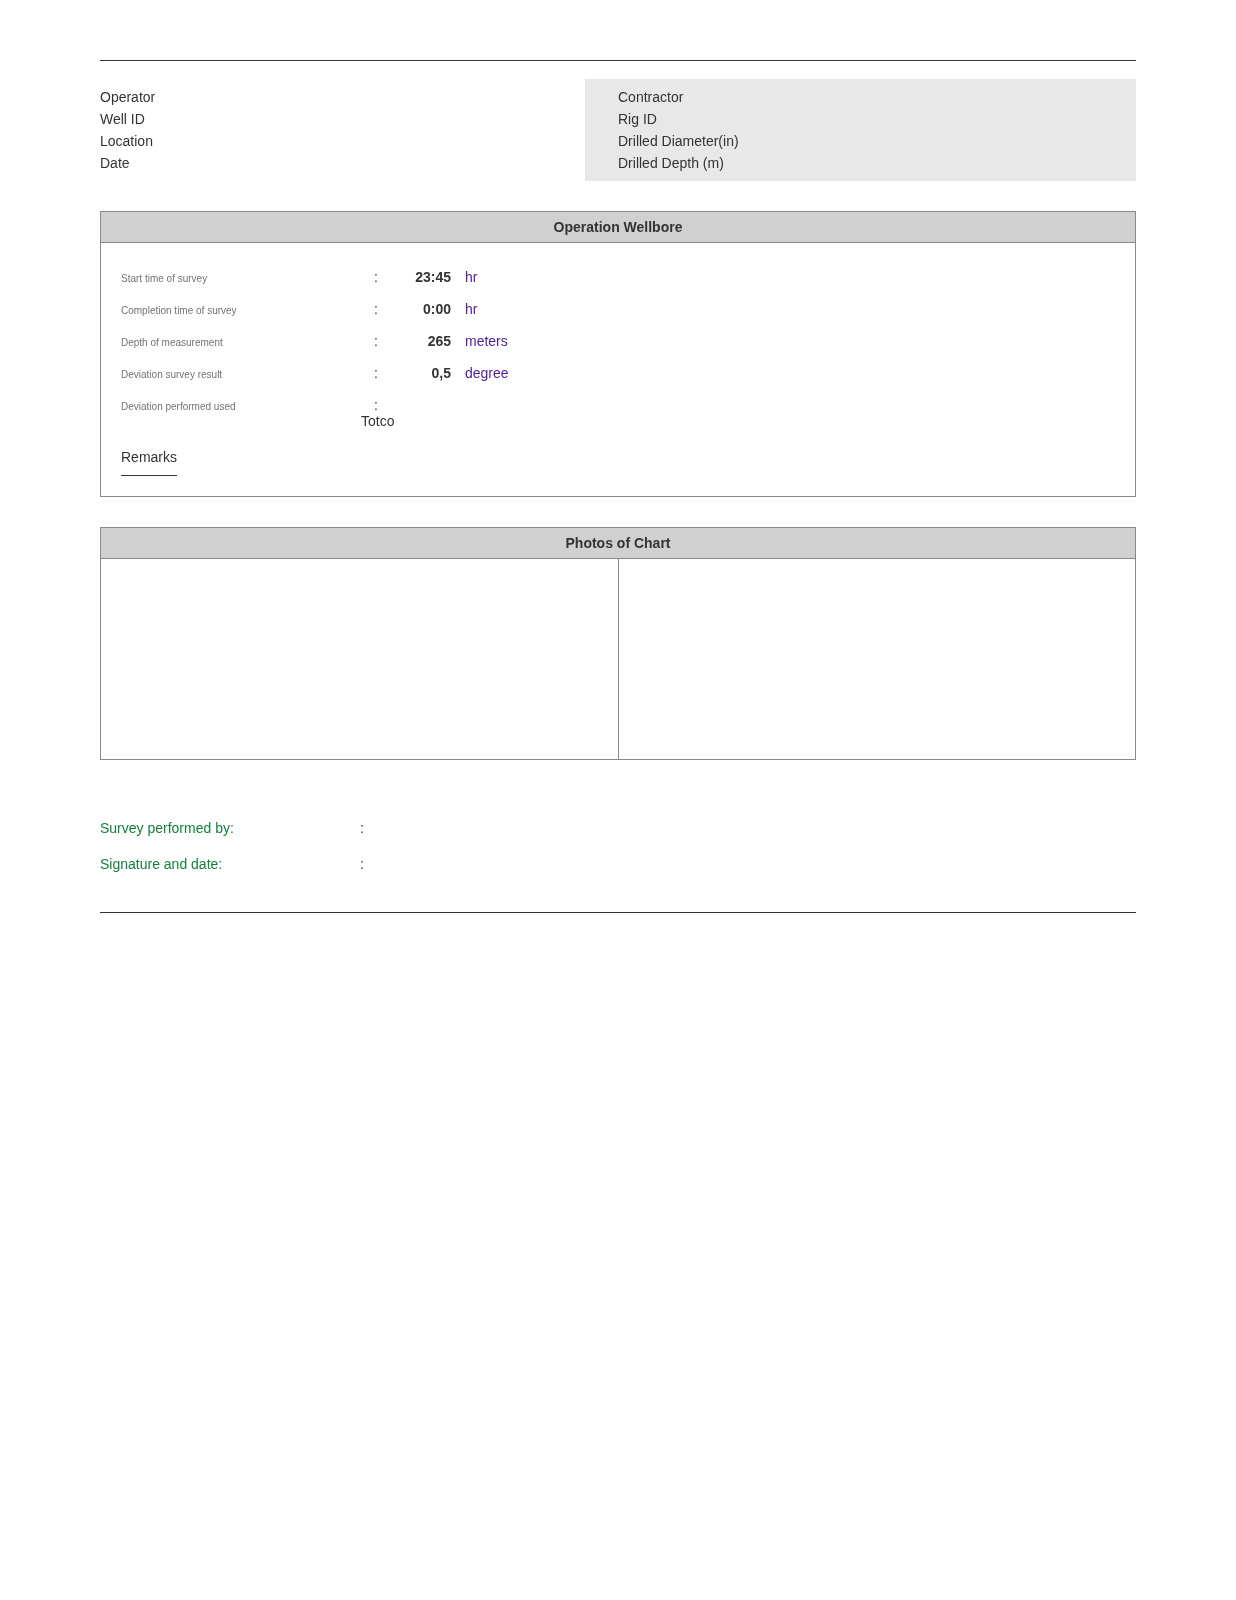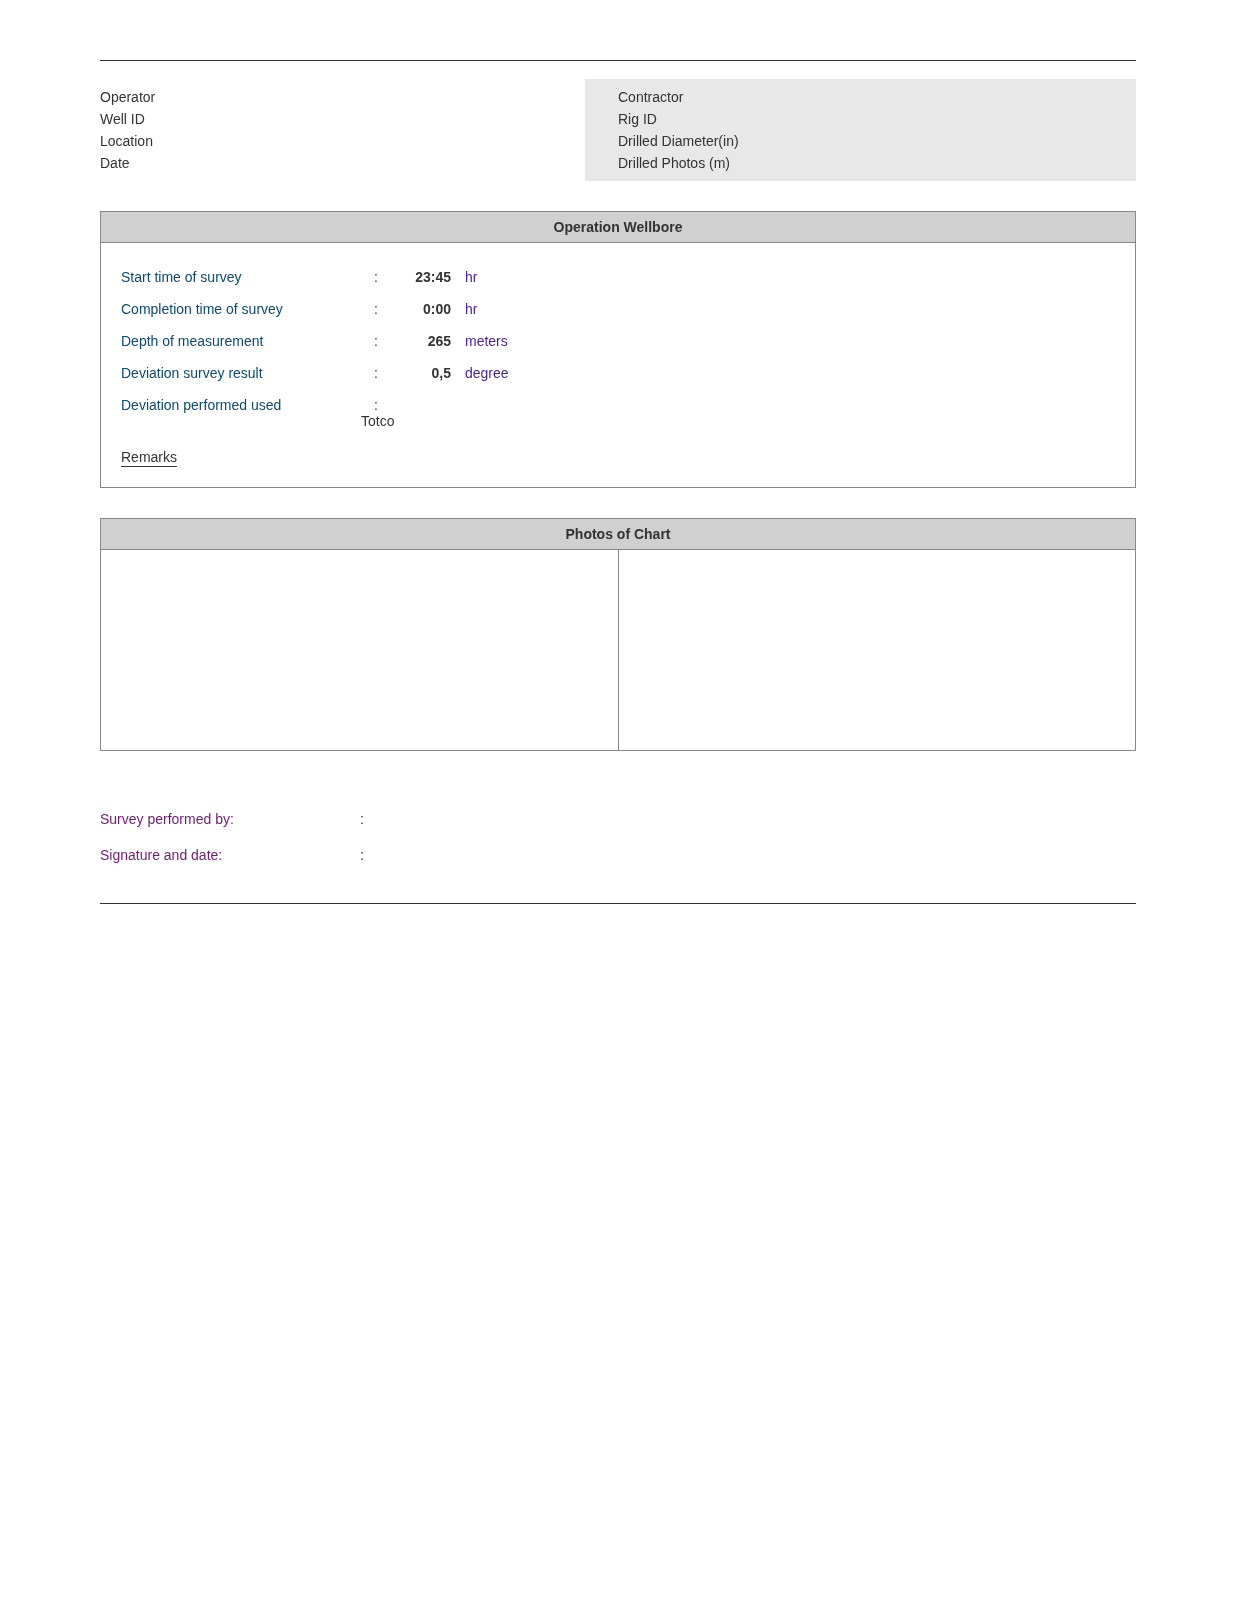--- a/index.html
+++ b/index.html
@@ -214,7 +214,7 @@
       <div class="header-field">Contractor</div>
       <div class="header-field">Rig ID</div>
       <div class="header-field">Drilled Diameter(in)</div>
-      <div class="header-field">Drilled Photos (m)</div>
+      <div class="header-field">Drilled Depth (m)</div>
     </div>
   </div>
 

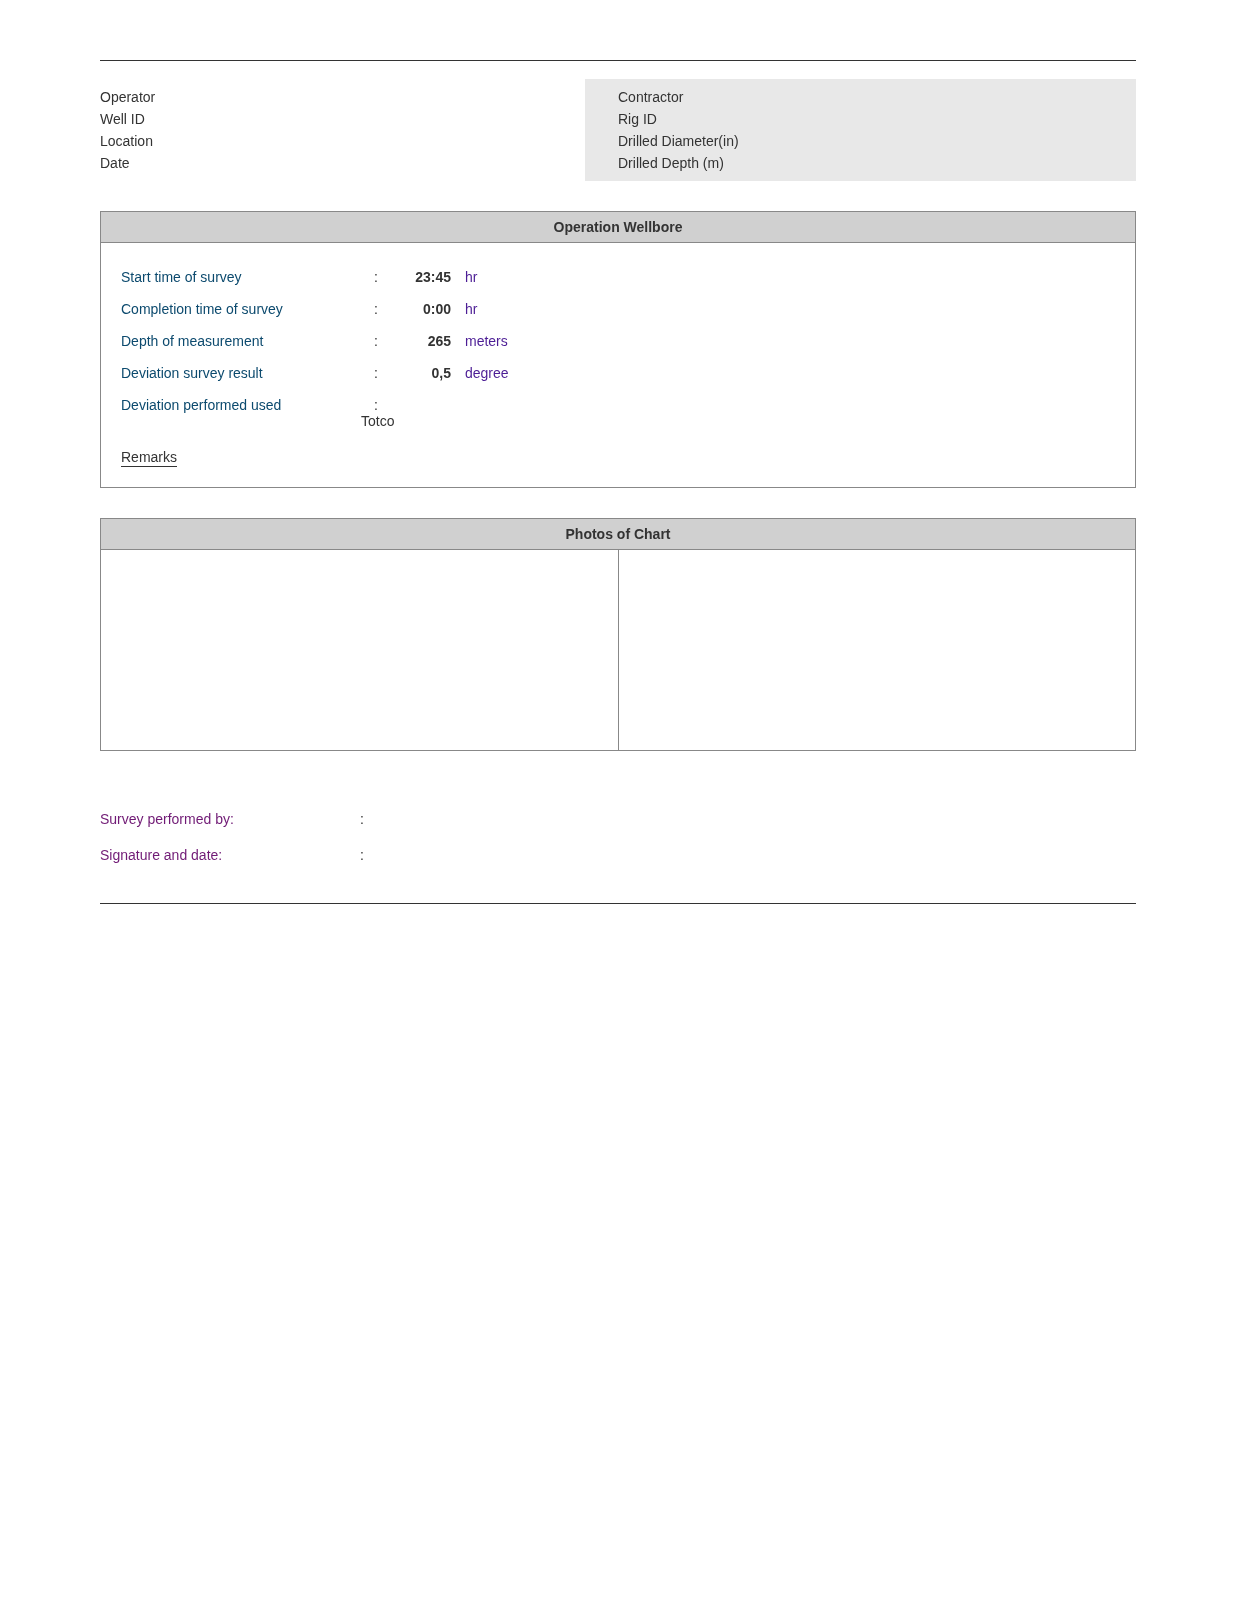--- a/index.html
+++ b/index.html
@@ -93,8 +93,8 @@
 
     .detail-label {
       width: 240px;
-      font-size: 14px;
-      color: #0c4a6e;
+      font-size: 10px;
+      color: #737373;
       flex-shrink: 0;
     }
 

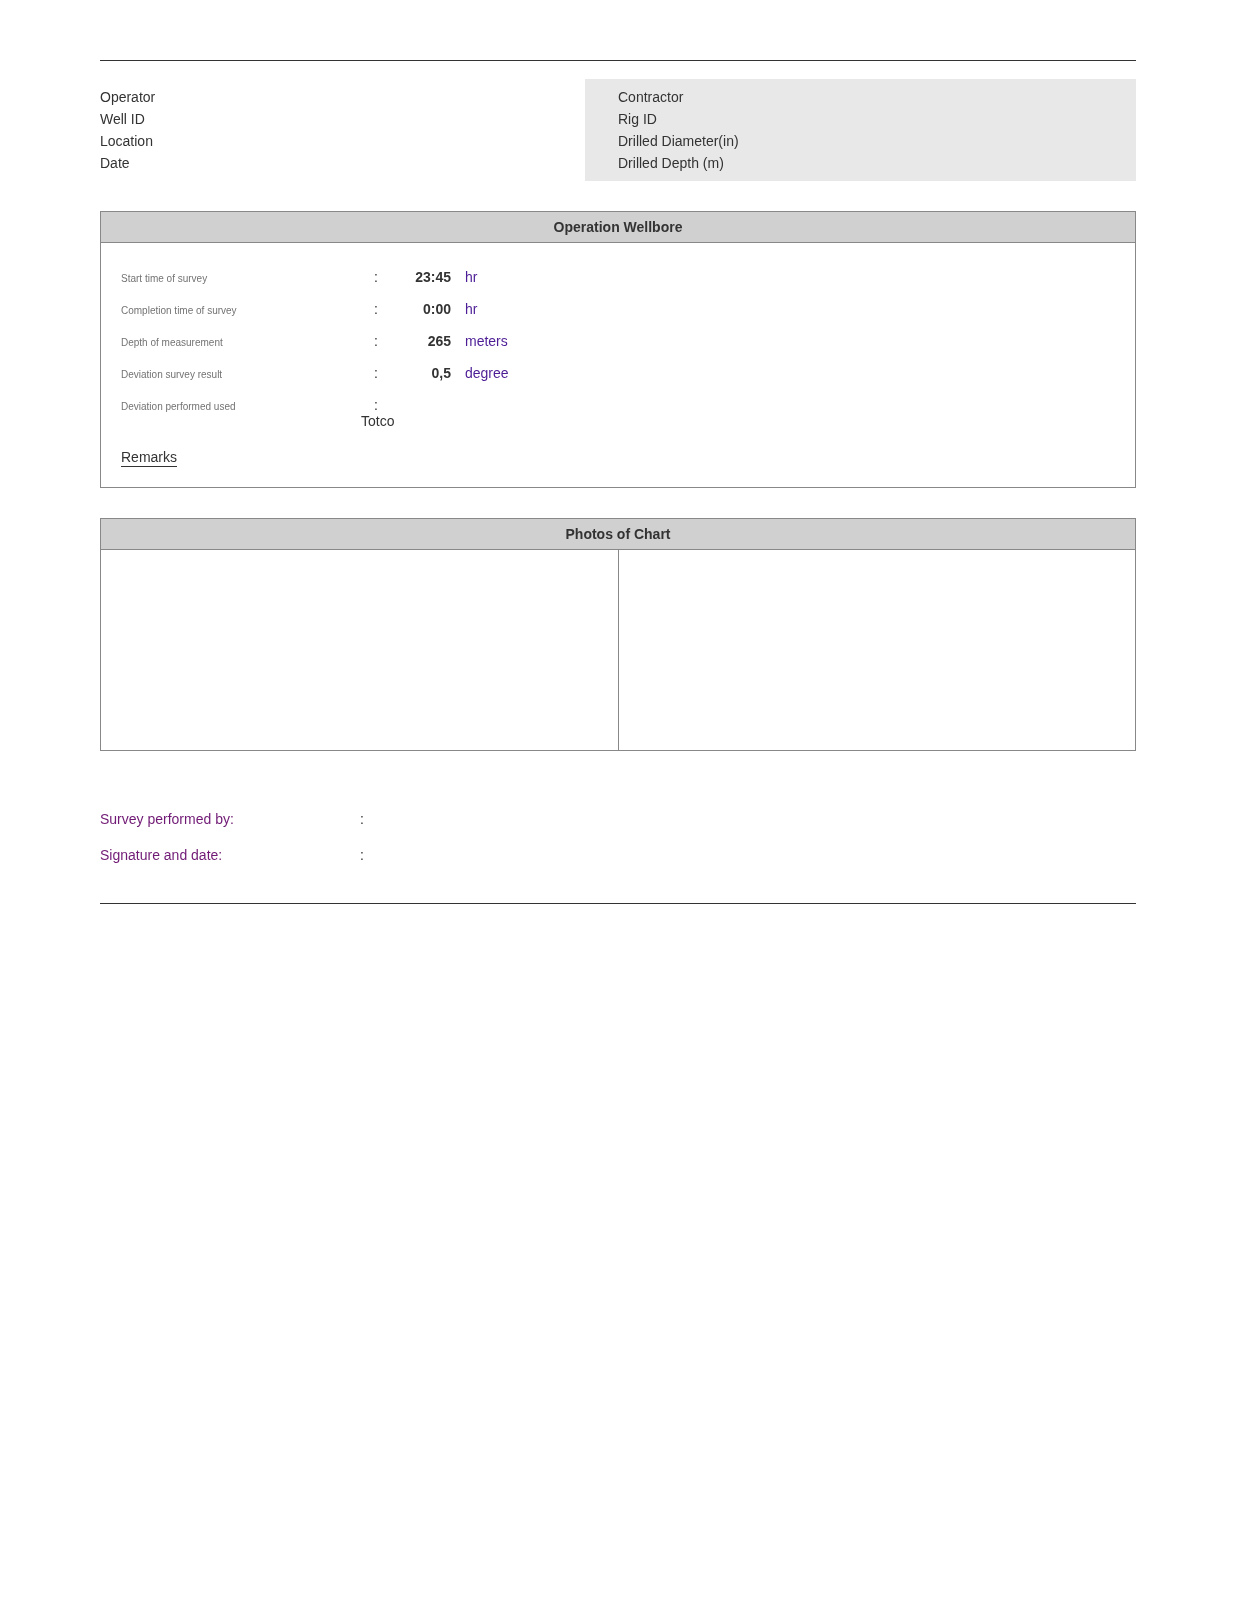--- a/index.html
+++ b/index.html
@@ -133,7 +133,7 @@
       color: #333;
       display: inline-block;
       border-bottom: 1.5px solid #333;
-      padding-bottom: 1px;
+      padding-bottom: 10px;
     }
 
     

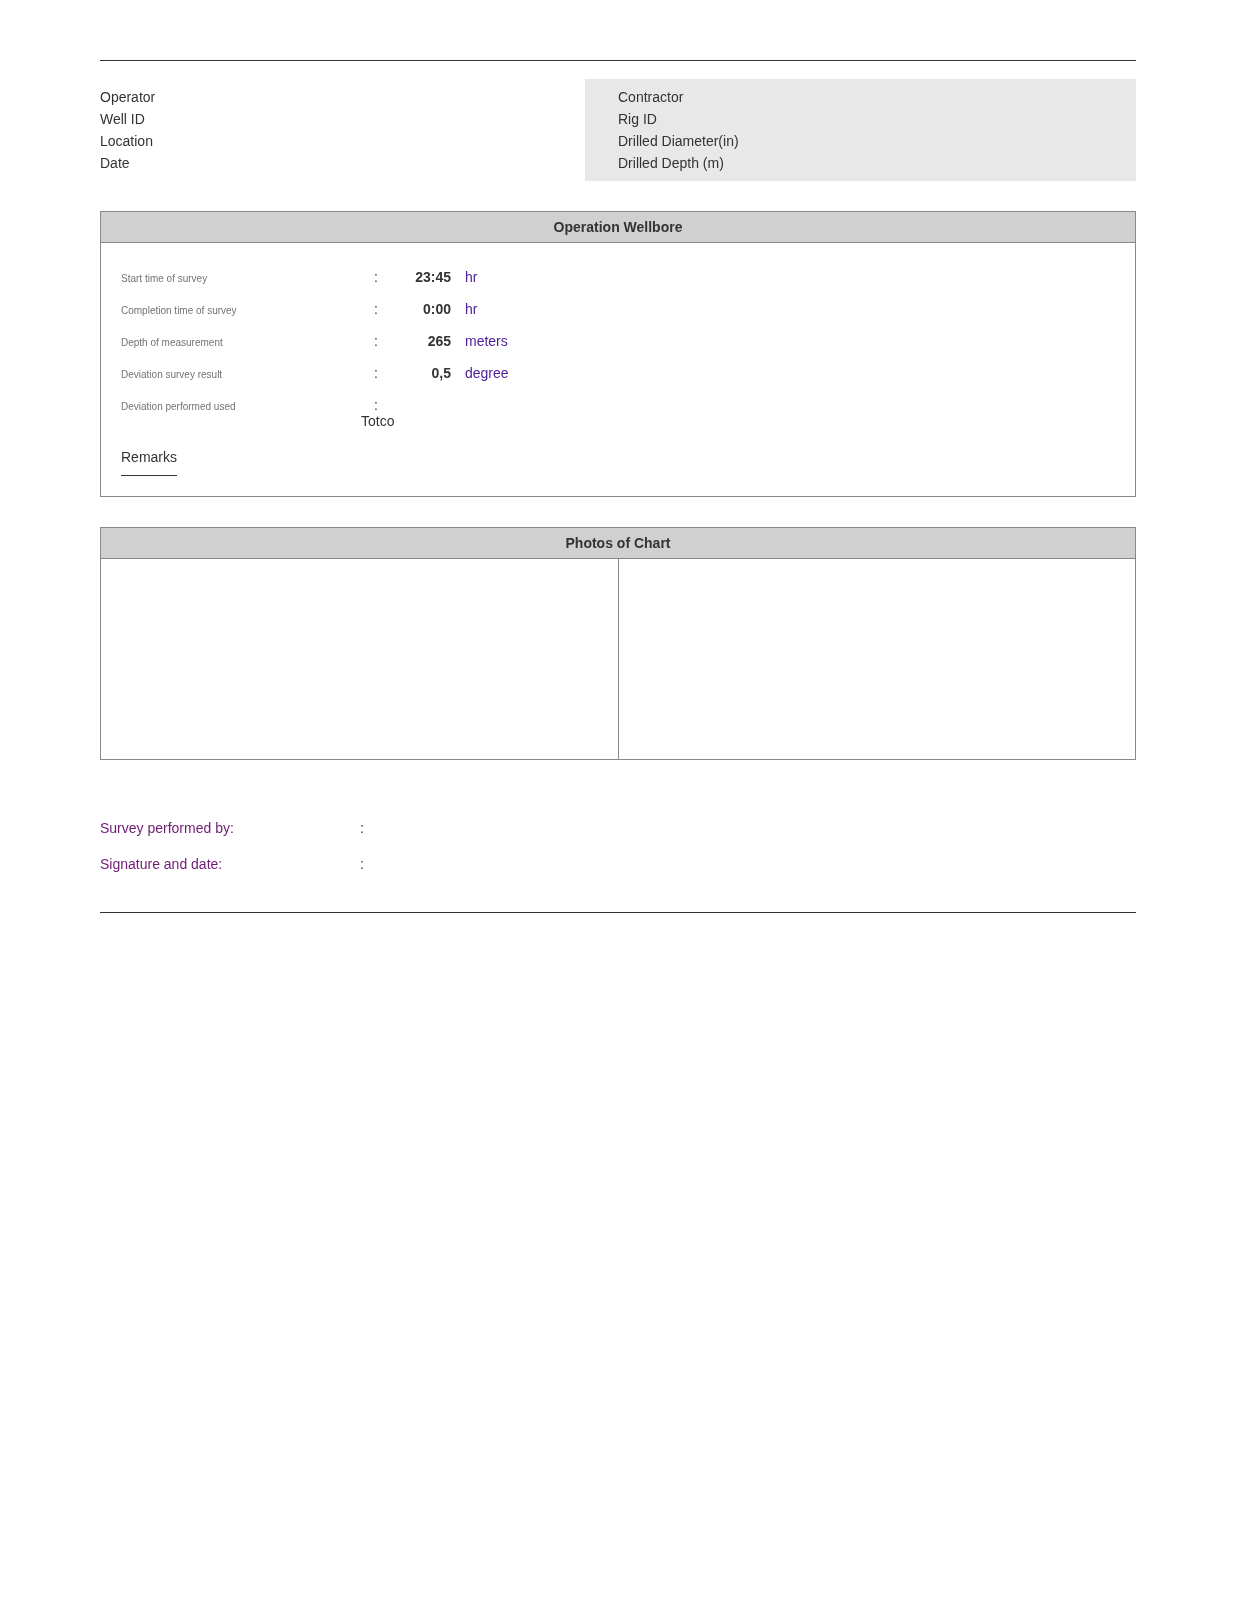--- a/index.html
+++ b/index.html
@@ -180,7 +180,7 @@
     .signature-label {
       width: 220px;
       font-size: 14px;
-      color: #701a75;
+      color: #15803d;
       flex-shrink: 0;
     }
 

